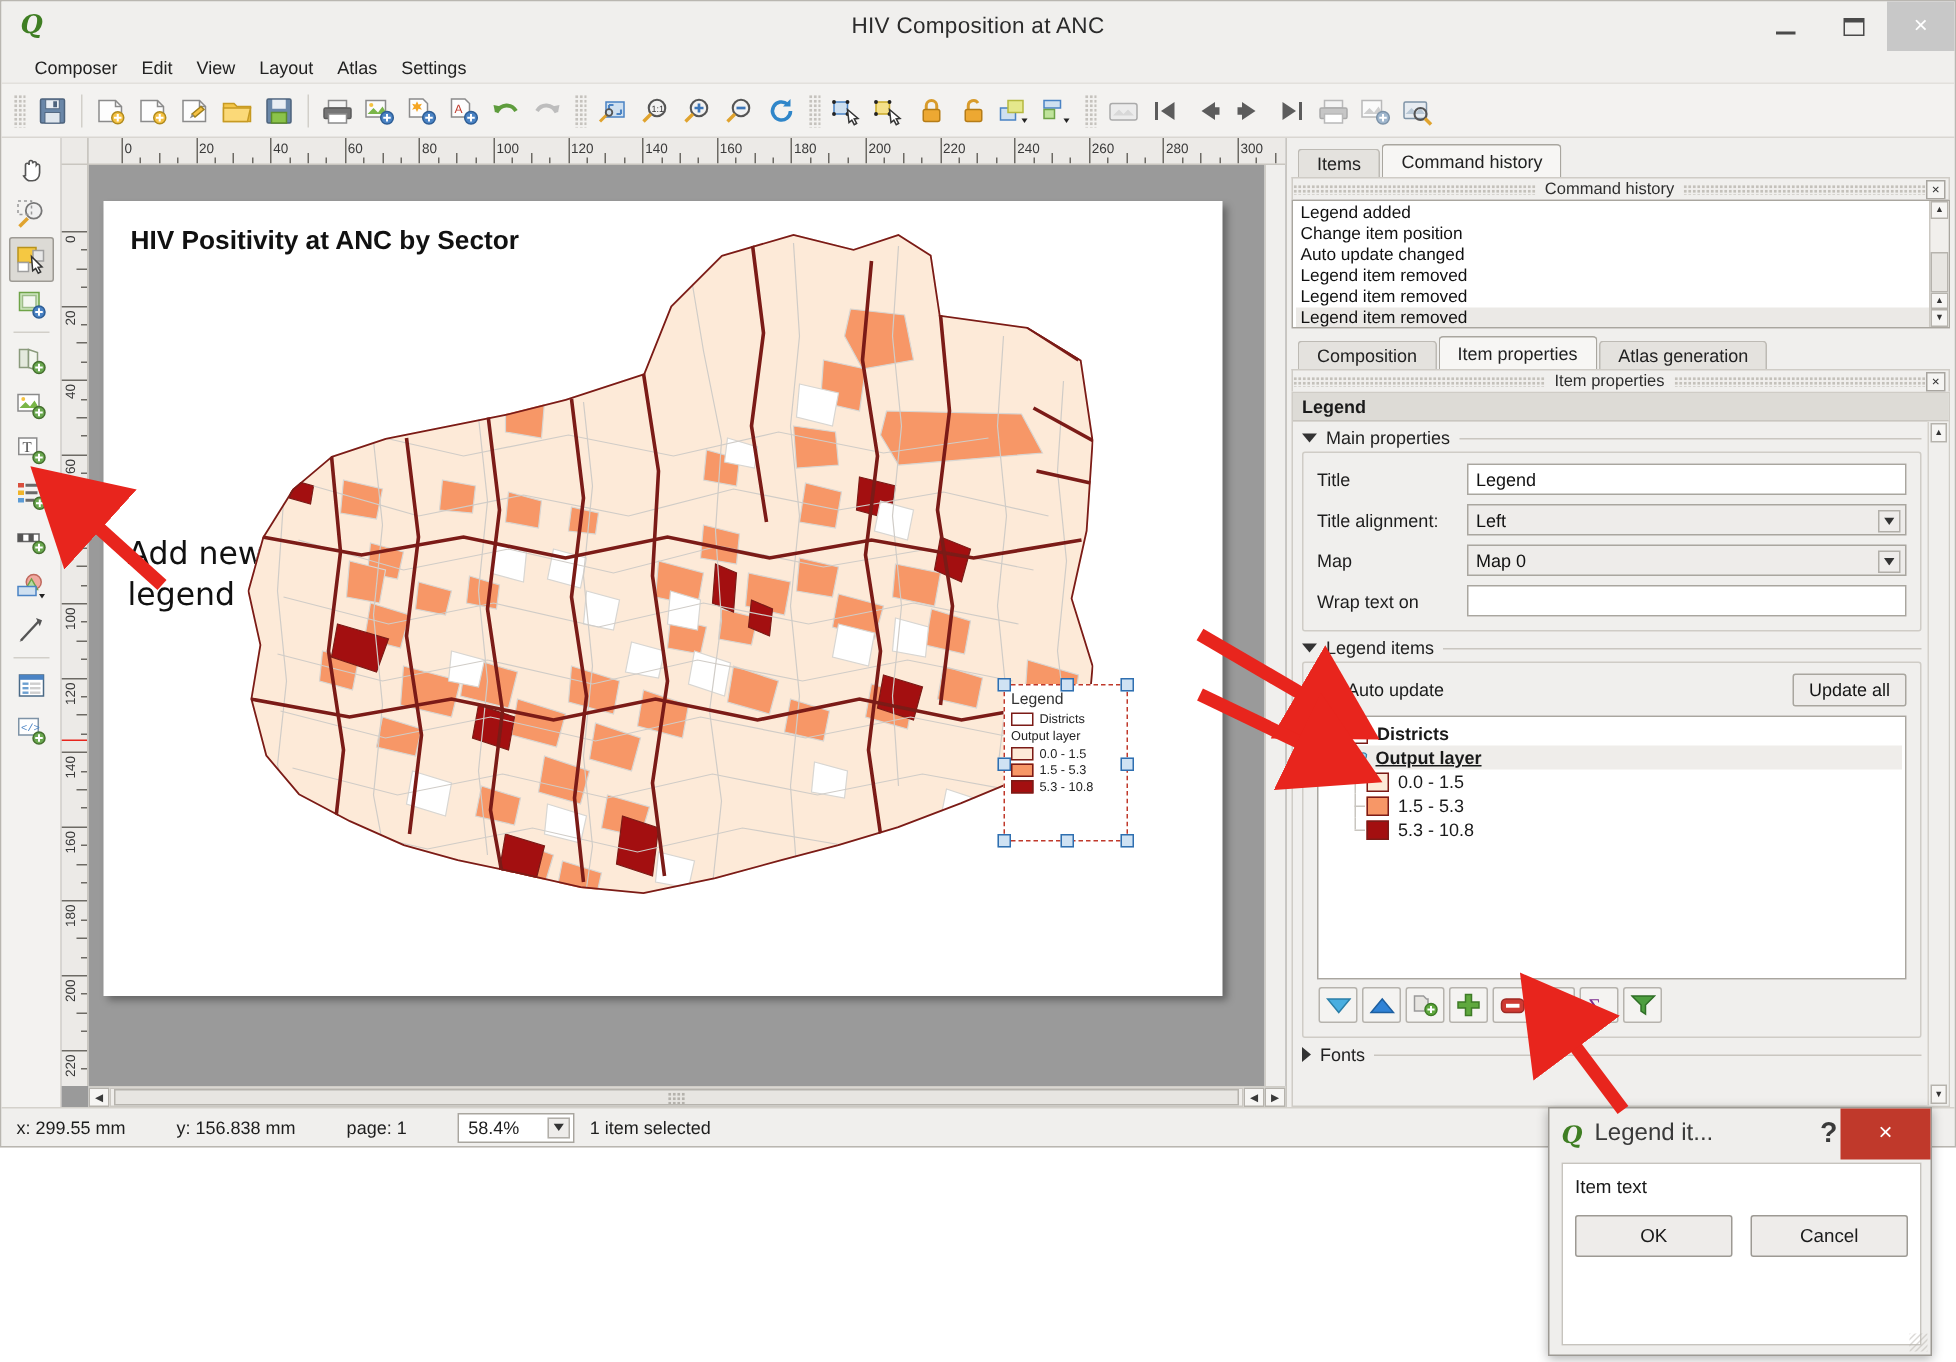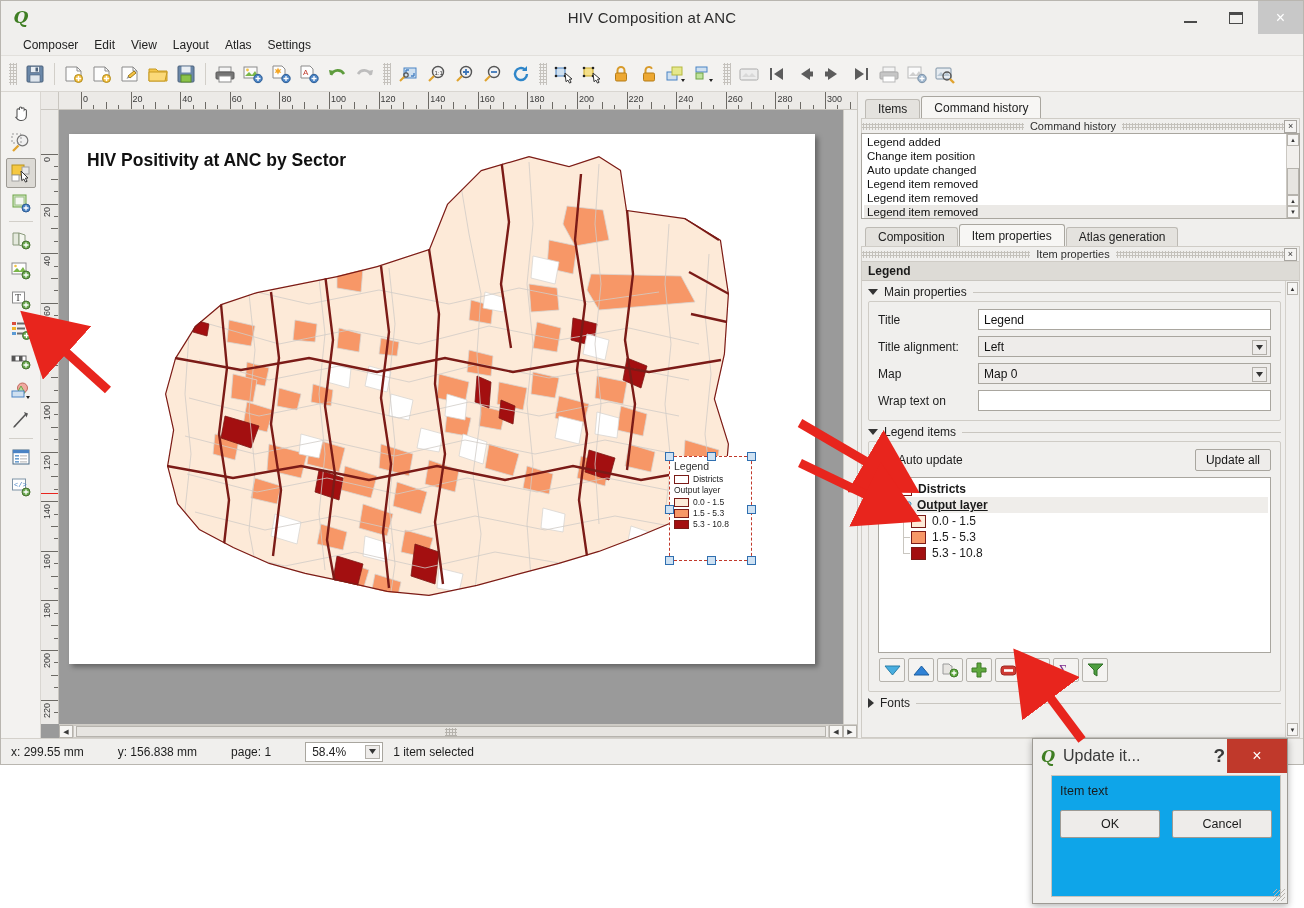--- a/index.html
+++ b/index.html
@@ -976,6 +976,10 @@
 
             <div class="map-title" style="left:18px; top:16px;">HIV Positivity at ANC by Sector</div>
 
+            <div class="annot" style="left:16px; top:222px;">
+              <div>Add new</div>
+              <div>legend</div>
+            </div>
 
             <svg width="620" height="460" viewBox="0 0 620 460" style="position:absolute; left:60px; top:10px;">
               <defs>

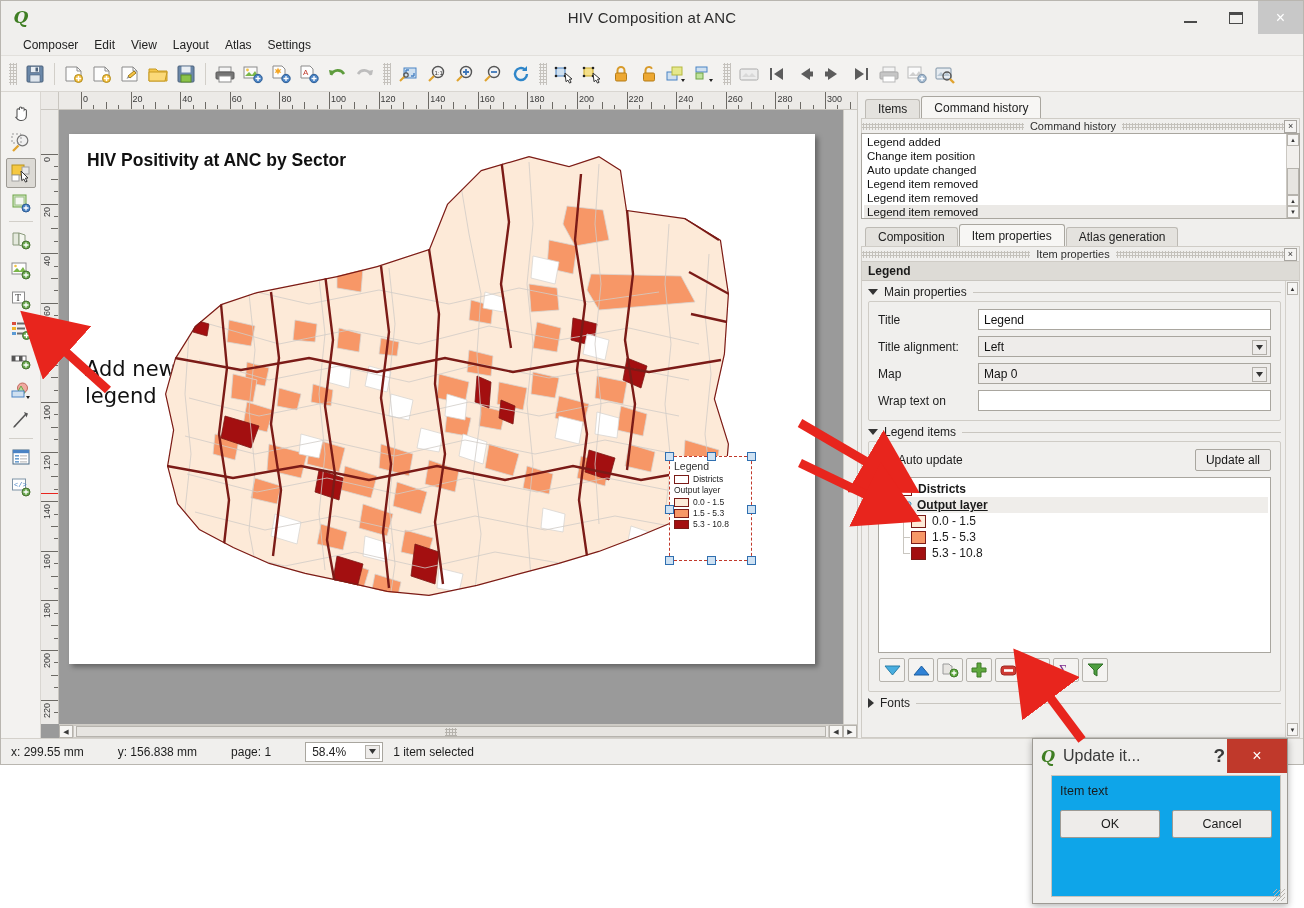--- a/index.html
+++ b/index.html
@@ -1379,7 +1379,7 @@
   <div class="dialog">
     <div class="dlg-title">
       <span class="dicon">Q</span>
-      <span class="dtxt">Update it...</span>
+      <span class="dtxt">Legend it...</span>
       <span class="dlg-help">?</span>
       <span class="dlg-close">×</span>
     </div>

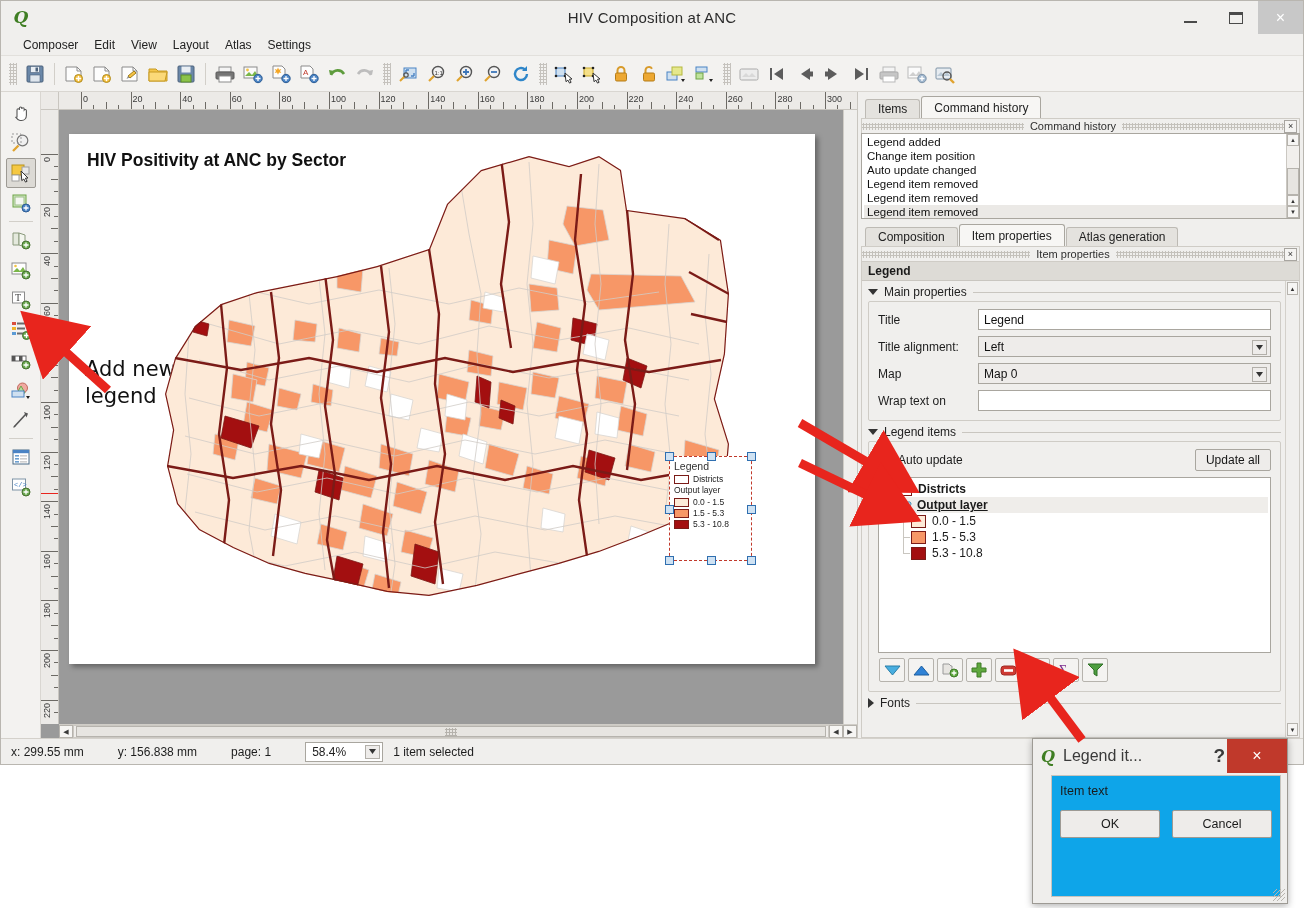--- a/index.html
+++ b/index.html
@@ -390,8 +390,8 @@
     display: flex; align-items: center; justify-content: center;
   }
   .dlg-body {
-    flex: 1; margin: 2px 6px 6px 18px;
-    background: #0ea5e9; border: 1px solid #c7c4be;
+    flex: 1; margin: 2px 6px 6px 8px;
+    background: #ffffff; border: 1px solid #c7c4be;
     padding: 8px 8px;
   }
   .dlg-label { font-size: 12.5px; margin-bottom: 5px; }

